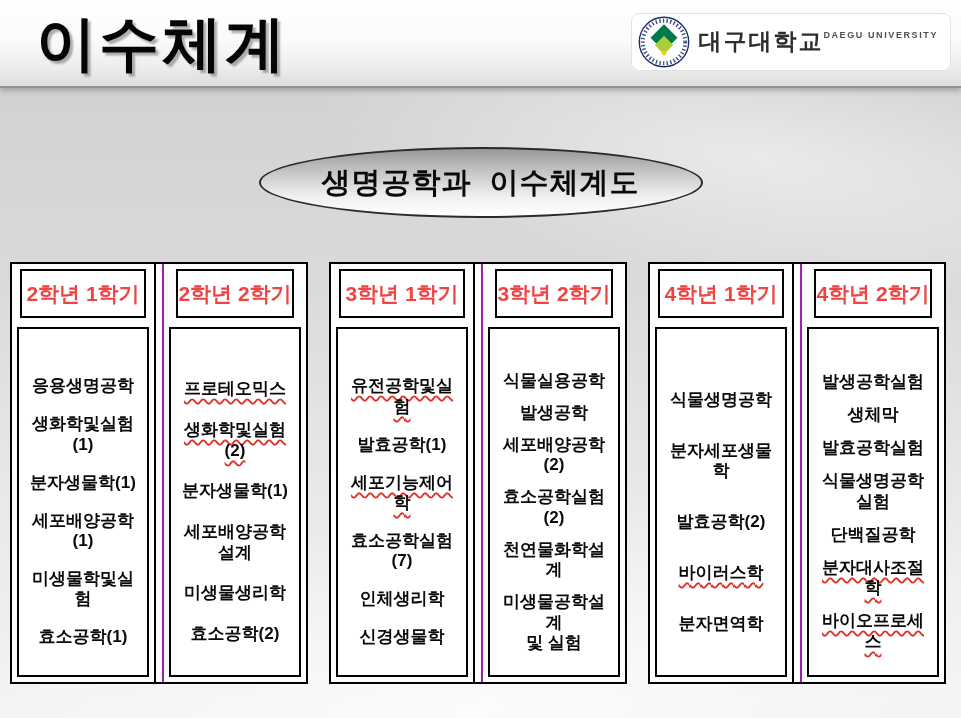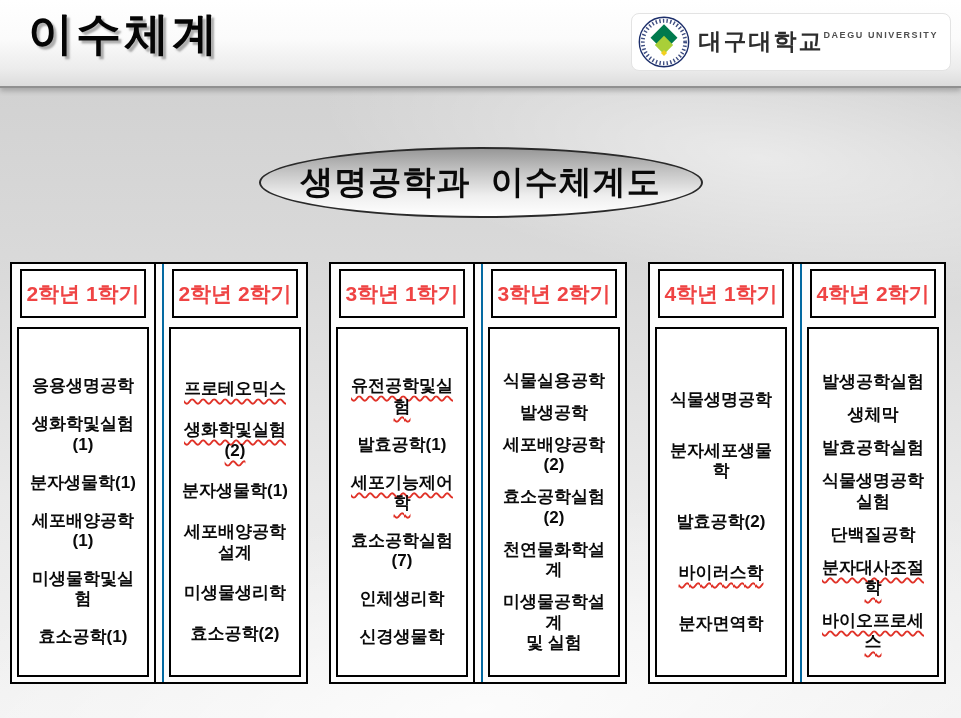--- a/index.html
+++ b/index.html
@@ -18,8 +18,8 @@
     z-index:3;
   }
   .page-title{
-    position:absolute;left:28px;top:4px;margin:0;
-    font-size:45px;font-weight:bold;color:#050505;letter-spacing:3px;
+    position:absolute;left:36px;top:4px;margin:0;
+    font-size:60px;font-weight:bold;color:#050505;letter-spacing:3px;
     text-shadow:3px 3px 2px rgba(110,110,110,0.55);
   }
   .logo{

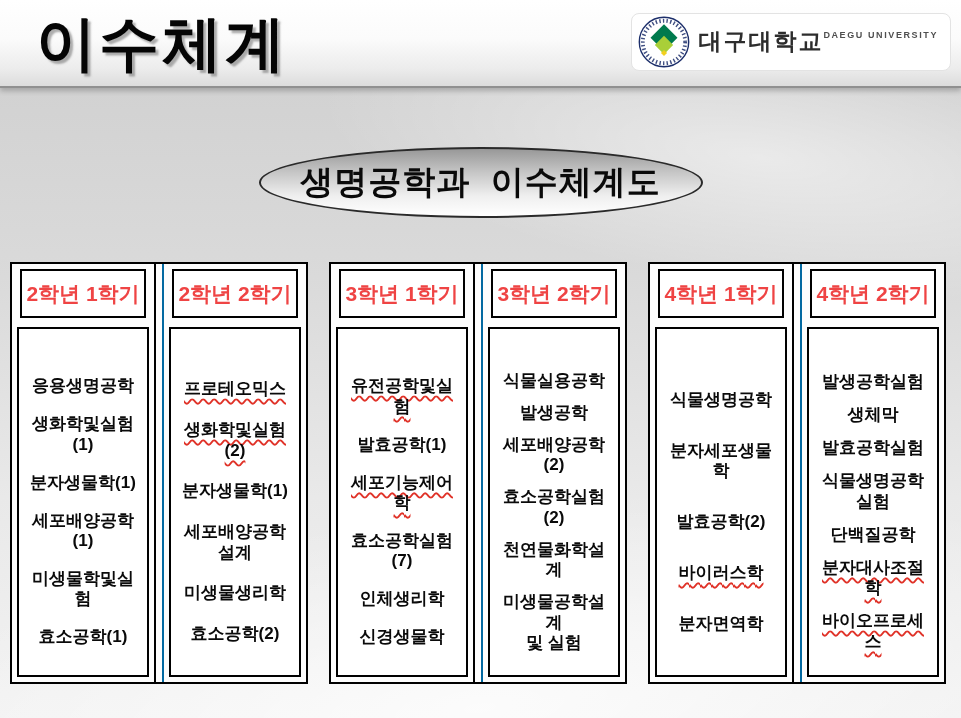--- a/index.html
+++ b/index.html
@@ -57,7 +57,7 @@
     z-index:2;
   }
   .banner-label{
-    font-size:33px;font-weight:bold;color:#0a0a0a;white-space:pre;letter-spacing:1px;
+    font-size:29px;font-weight:bold;color:#0a0a0a;white-space:pre;letter-spacing:1px;
   }
   
   .groups{

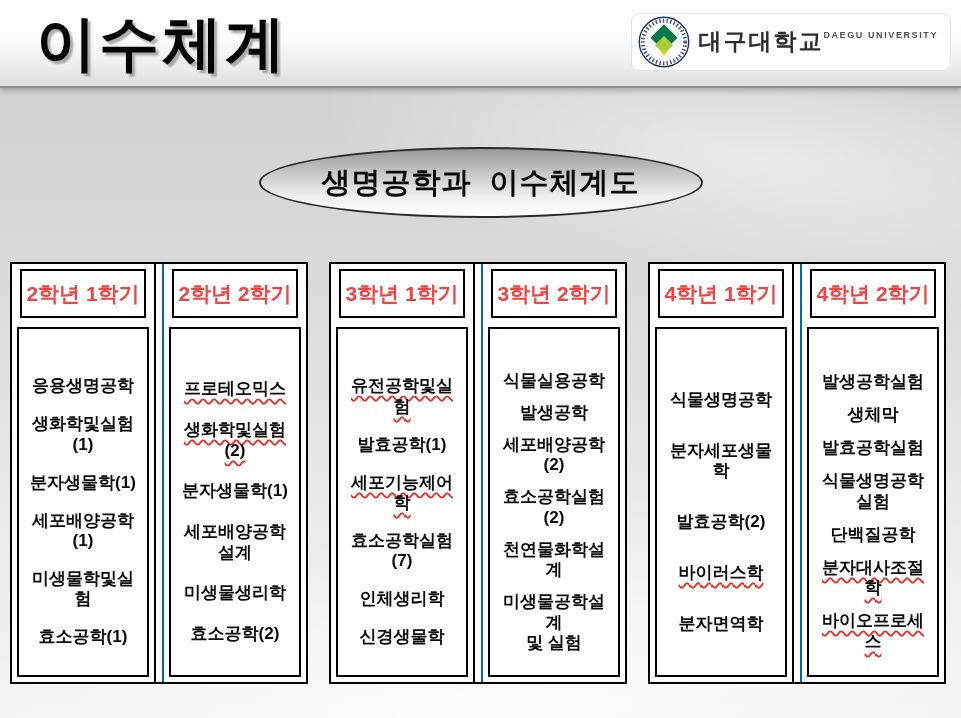--- a/index.html
+++ b/index.html
@@ -70,7 +70,7 @@
   }
   .col{flex:1;min-width:0;display:flex;flex-direction:column;}
   .col-a{border-right:2px solid #000;}
-  .col-b{border-left:2px solid #0369a1;}
+  .col-b{border-left:2px solid #a21caf;align-items:center;}
   .col-header{
     border:2px solid #000;background:#fff;
     margin:5px 8px 0;height:49px;flex:none;

